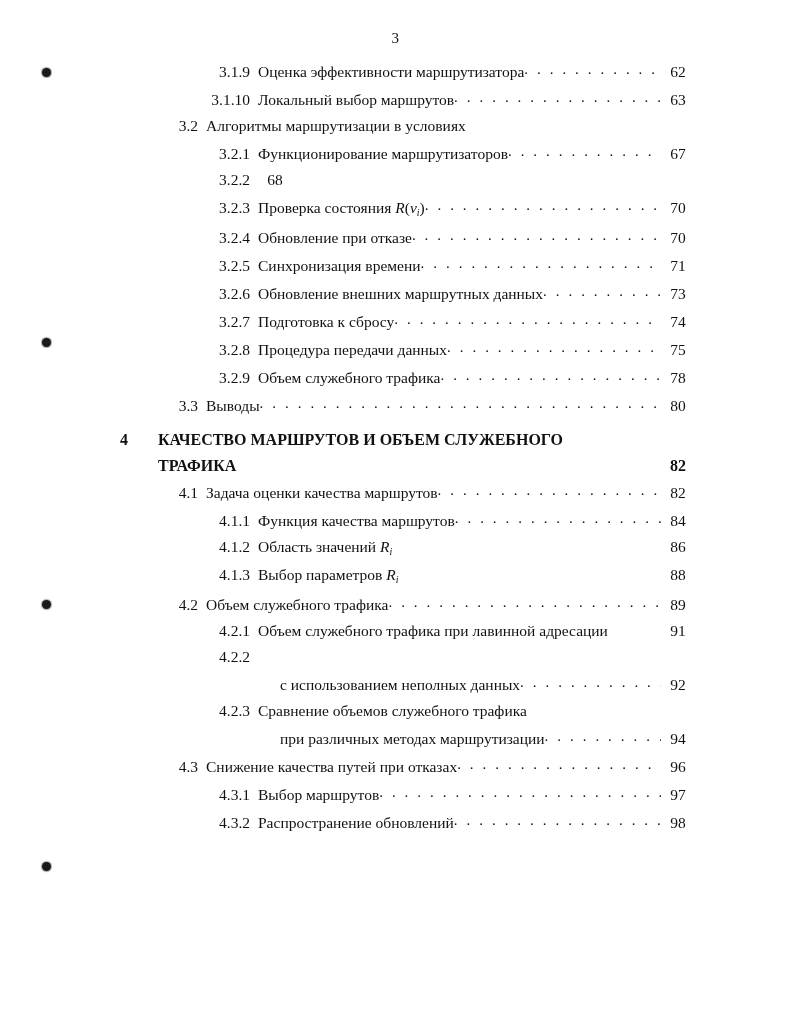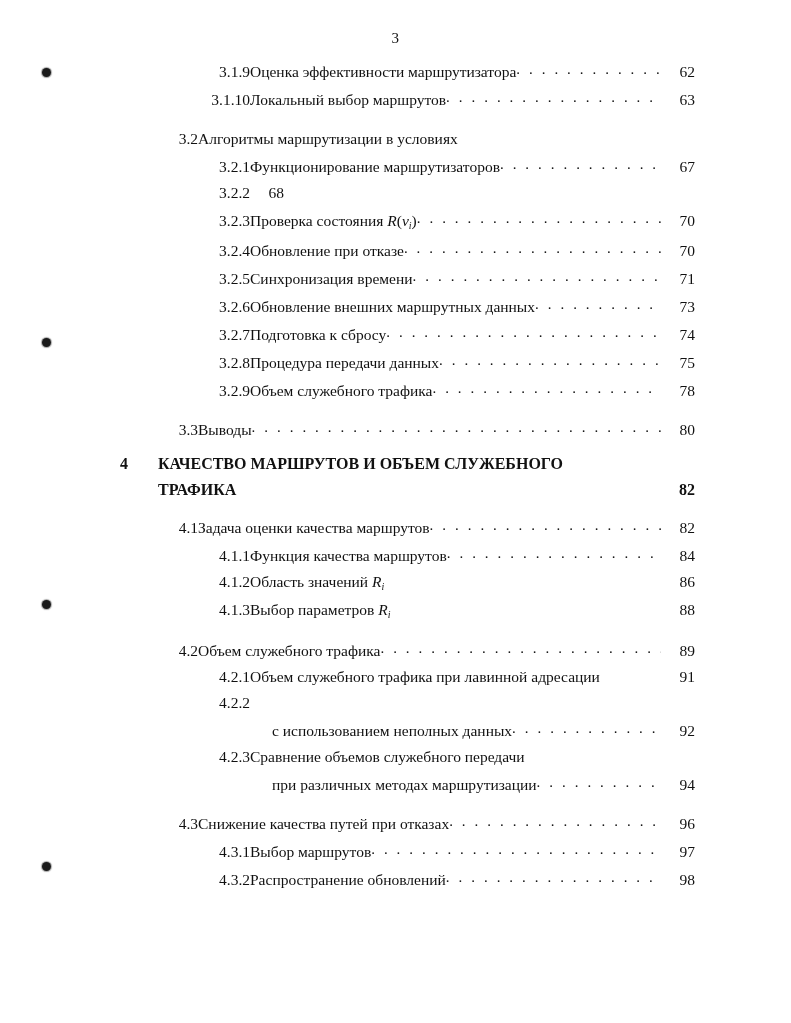--- a/index.html
+++ b/index.html
@@ -63,7 +63,7 @@
     flex: 0 0 auto;
     text-align: right;
     white-space: nowrap;
-    padding-right: 0;
+    padding-right: 8px;
   }
 
   .title {

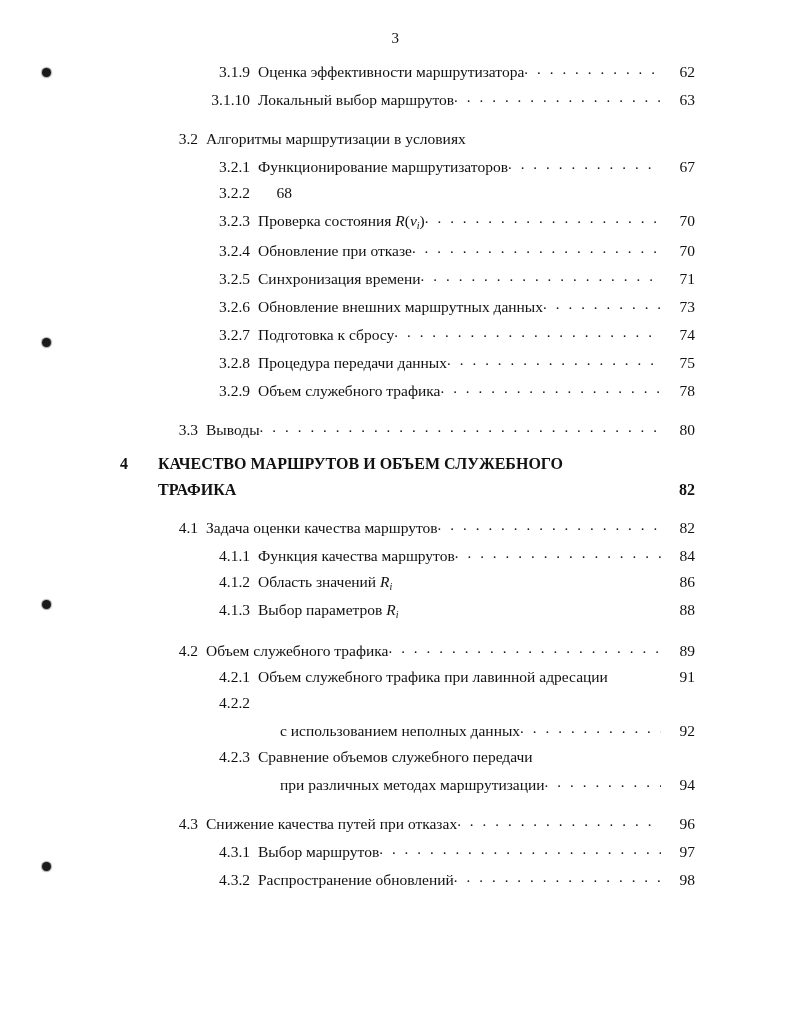--- a/index.html
+++ b/index.html
@@ -84,7 +84,7 @@
 
   .pg {
     flex: 0 0 34px;
-    text-align: right;
+    text-align: center;
     white-space: nowrap;
   }
 

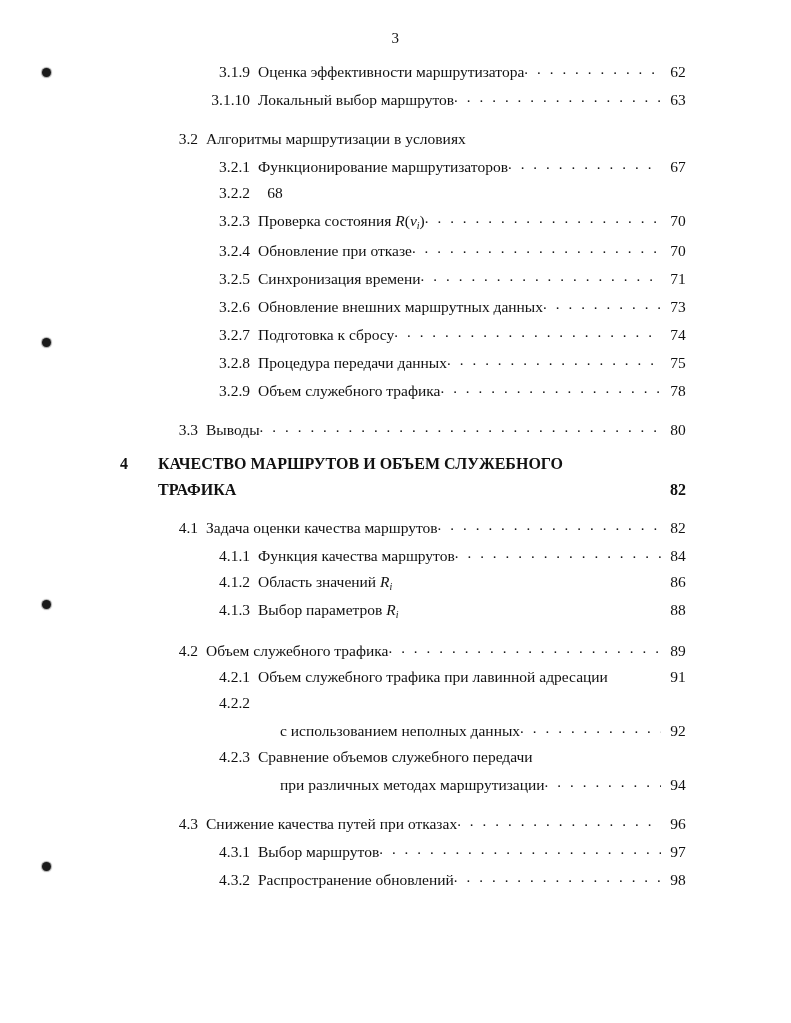--- a/index.html
+++ b/index.html
@@ -89,7 +89,7 @@
   }
 
   
-  .lvl2 .num { width: 78px; margin-top: 13px; }
+  .lvl2 .num { width: 78px; }
   .lvl3 .num { width: 130px; }
   .lvl3 .title { padding-left: 0; }
 

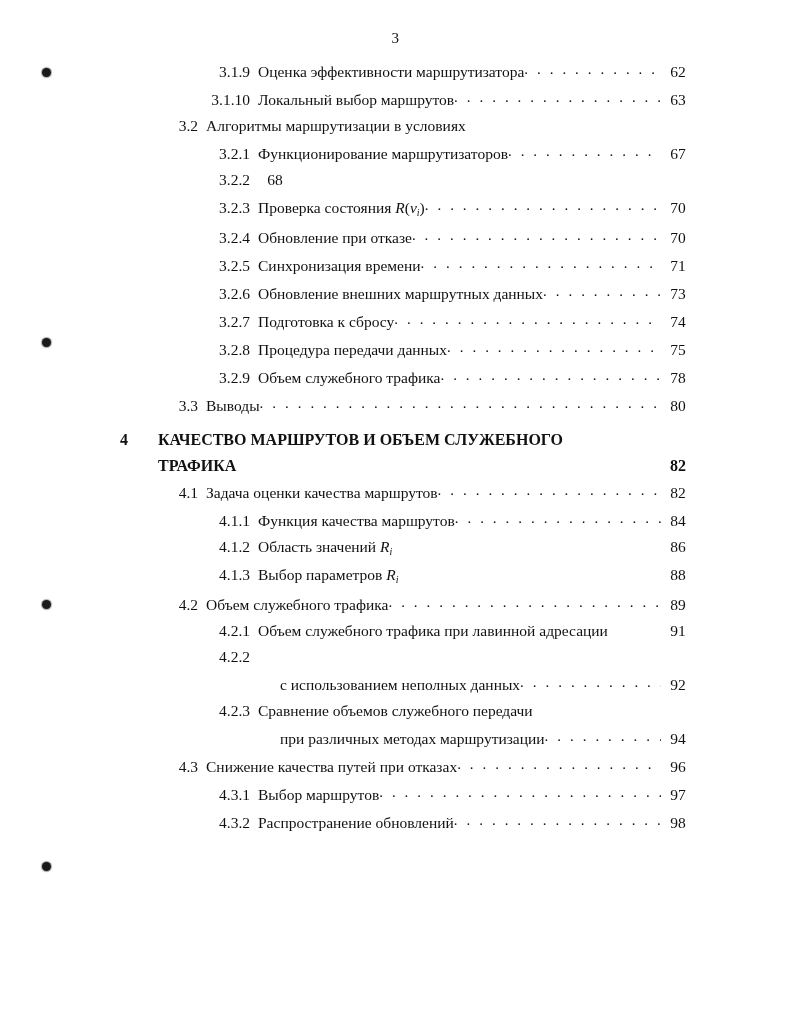--- a/index.html
+++ b/index.html
@@ -240,7 +240,7 @@
       </div>
       <div class="row lvl3">
         <span class="num">4.2.3</span>
-        <span class="title">Сравнение объемов служебного передачи</span>
+        <span class="title">Сравнение объемов служебного трафика</span>
         <span class="pg"></span>
       </div>
       <div class="row lvl3">

